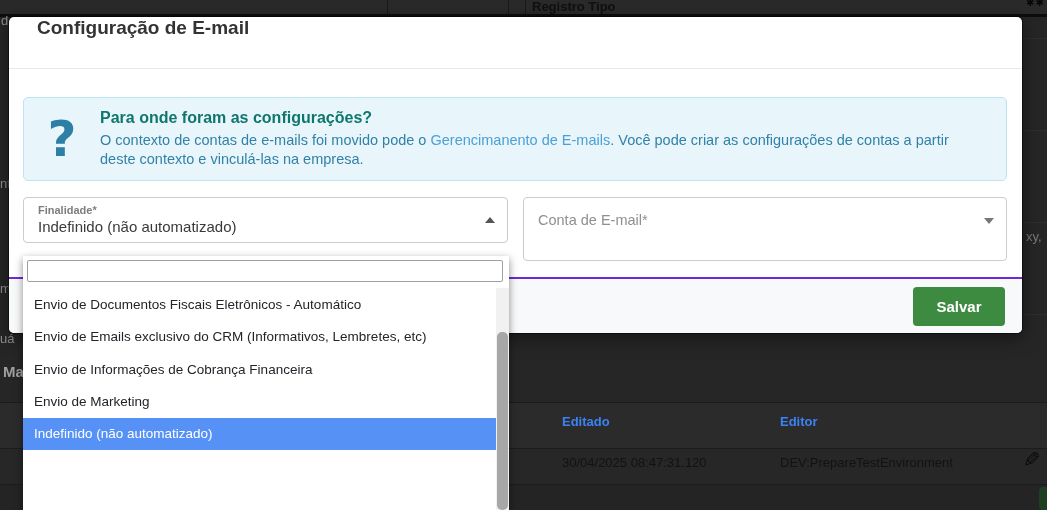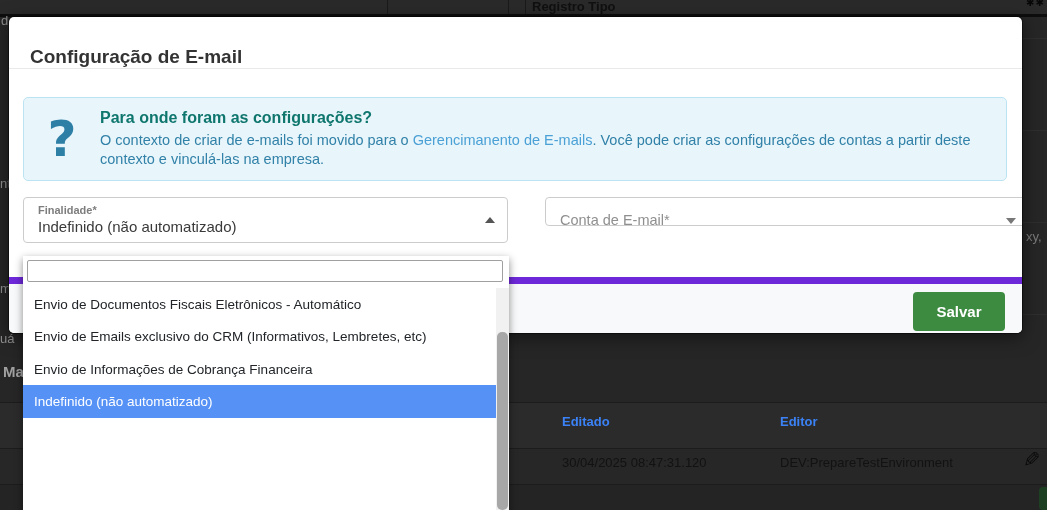--- a/index.html
+++ b/index.html
@@ -33,7 +33,7 @@
     background:#ffffff;border-radius:5px;z-index:10;overflow:hidden;
     box-shadow:0 0 0 1px rgba(0,0,0,.45), 0 4px 18px rgba(0,0,0,.5);
   }
-  .m-header{height:51px;border-bottom:1px solid #e9e9e9;display:flex;align-items:flex-end;padding-left:21px;}
+  .m-header{height:51px;border-bottom:1px solid #e9e9e9;display:flex;align-items:flex-start;padding-left:28px;}
   .m-title{font-size:19px;font-weight:bold;color:#333;}
   .infobox{
     position:absolute;left:14px;top:80px;width:984px;height:84px;

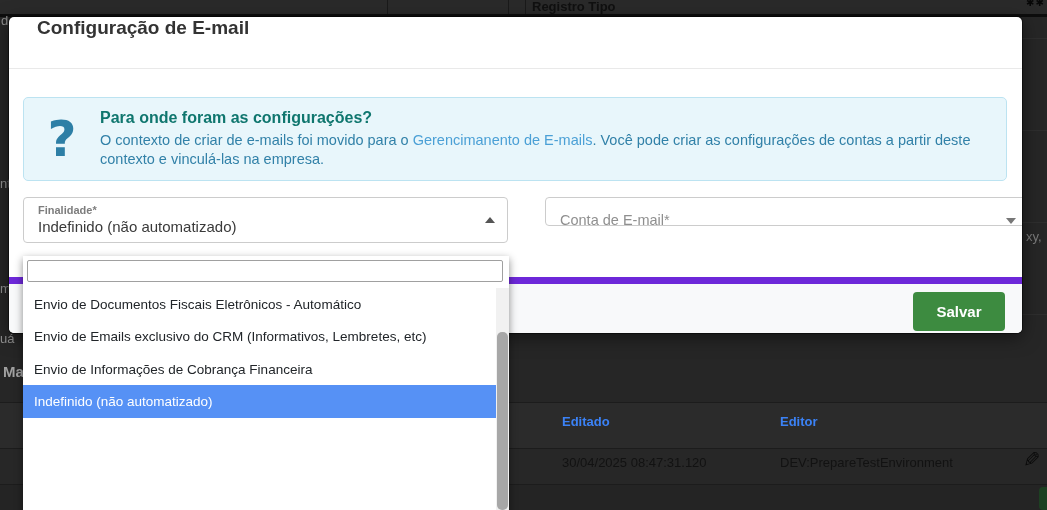--- a/index.html
+++ b/index.html
@@ -131,7 +131,7 @@
     <div class="q-icon">?</div>
     <div class="info-text">
       <div class="info-heading">Para onde foram as configurações?</div>
-      <div class="info-body"><span>O contexto de criar de e-mails foi movido para o </span><span class="info-link">Gerencimanento de E-mails</span><span>. Você pode criar as configurações de contas a partir deste contexto e vinculá-las na empresa.</span></div>
+      <div class="info-body"><span>O contexto de contas de e-mails foi movido pode o </span><span class="info-link">Gerencimanento de E-mails</span><span>. Você pode criar as configurações de contas a partir deste contexto e vinculá-las na empresa.</span></div>
     </div>
   </div>
 

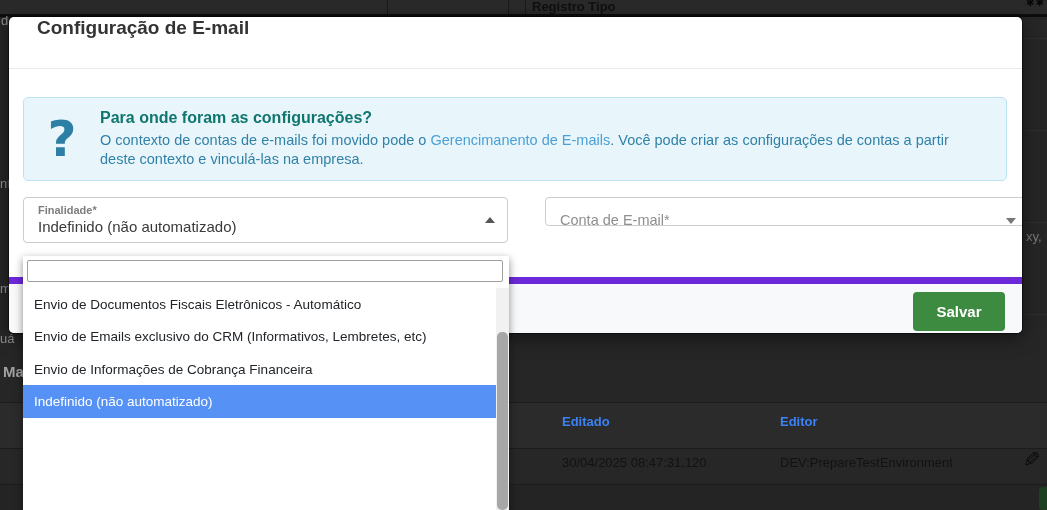--- a/index.html
+++ b/index.html
@@ -48,7 +48,7 @@
   .info-link{color:#4ba0d6;cursor:pointer;}
   .selectbox{position:absolute;border:1px solid #cccccc;border-radius:4px;background:#fff;box-sizing:border-box;}
   #sel-finalidade{left:14px;top:180px;width:485px;height:46px;}
-  #sel-conta{left:536px;top:180px;width:484px;height:29px;}
+  #sel-conta{left:514px;top:180px;width:484px;height:64px;}
   .sel-label{position:absolute;left:14px;top:6px;font-size:11px;font-weight:bold;color:#7d7d7d;}
   .sel-value{position:absolute;left:14px;top:20px;font-size:15px;color:#3a3a3a;}
   .sel-placeholder{position:absolute;left:14px;top:14px;font-size:14.5px;color:#8f8f8f;}

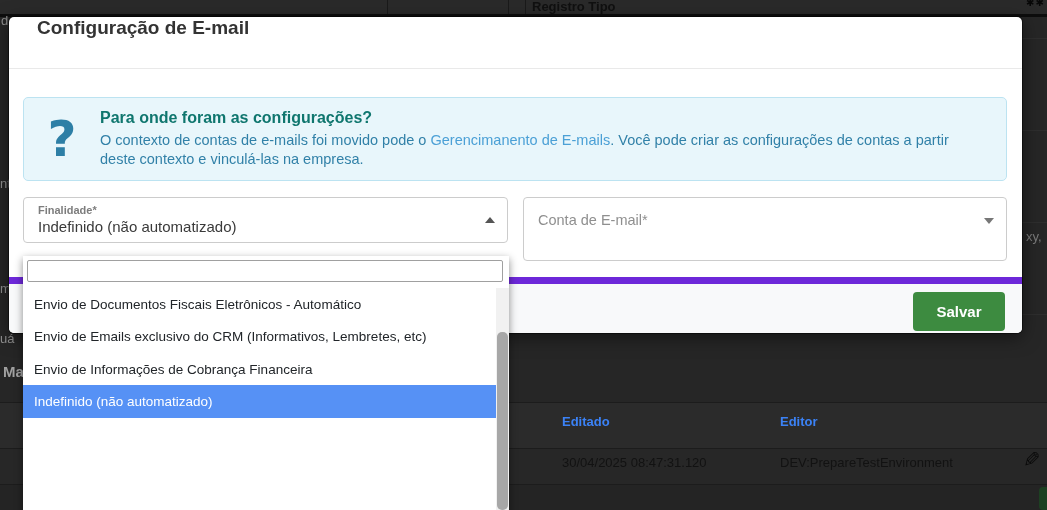--- a/index.html
+++ b/index.html
@@ -57,7 +57,7 @@
   .caret-down{position:absolute;right:12px;top:20px;width:0;height:0;
     border-left:5px solid transparent;border-right:5px solid transparent;border-top:6px solid #777;}
   .m-footer{position:absolute;left:0;top:260px;width:100%;height:56px;
-    background:#f8f9fa;border-top:7px solid #6d28d9;box-sizing:border-box;}
+    background:#f8f9fa;border-top:2px solid #6d28d9;box-sizing:border-box;}
   .btn-save{
     position:absolute;left:904px;top:8px;width:92px;height:39px;
     background:#3d8b40;border:none;border-radius:4px;color:#ffffff;

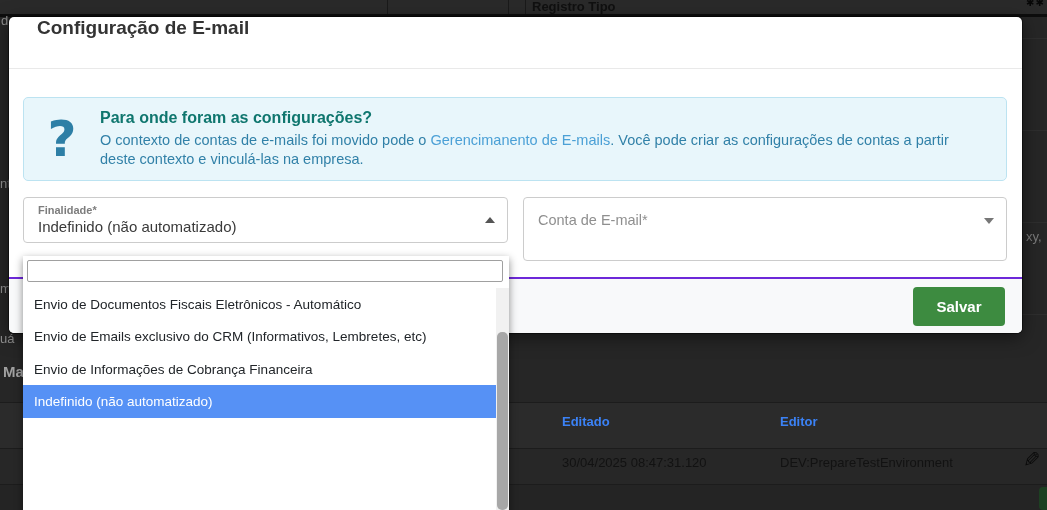--- a/index.html
+++ b/index.html
@@ -157,6 +157,7 @@
     <div class="dd-option">Envio de Documentos Fiscais Eletrônicos - Automático</div>
     <div class="dd-option">Envio de Emails exclusivo do CRM (Informativos, Lembretes, etc)</div>
     <div class="dd-option">Envio de Informações de Cobrança Financeira</div>
+    <div class="dd-option">Envio de Marketing</div>
     <div class="dd-option selected">Indefinido (não automatizado)</div>
   </div>
   <div class="dd-track">

